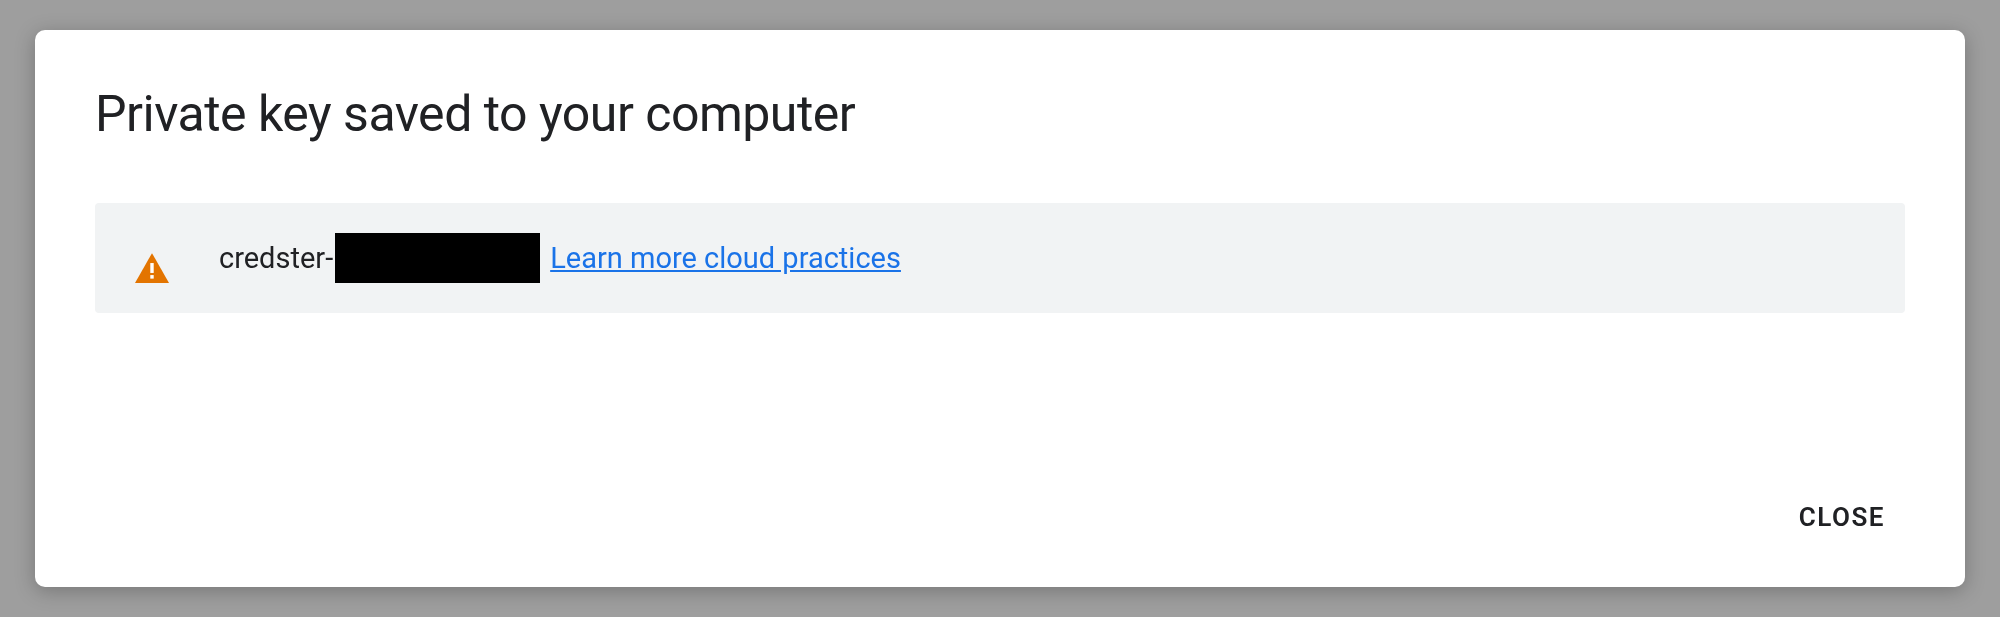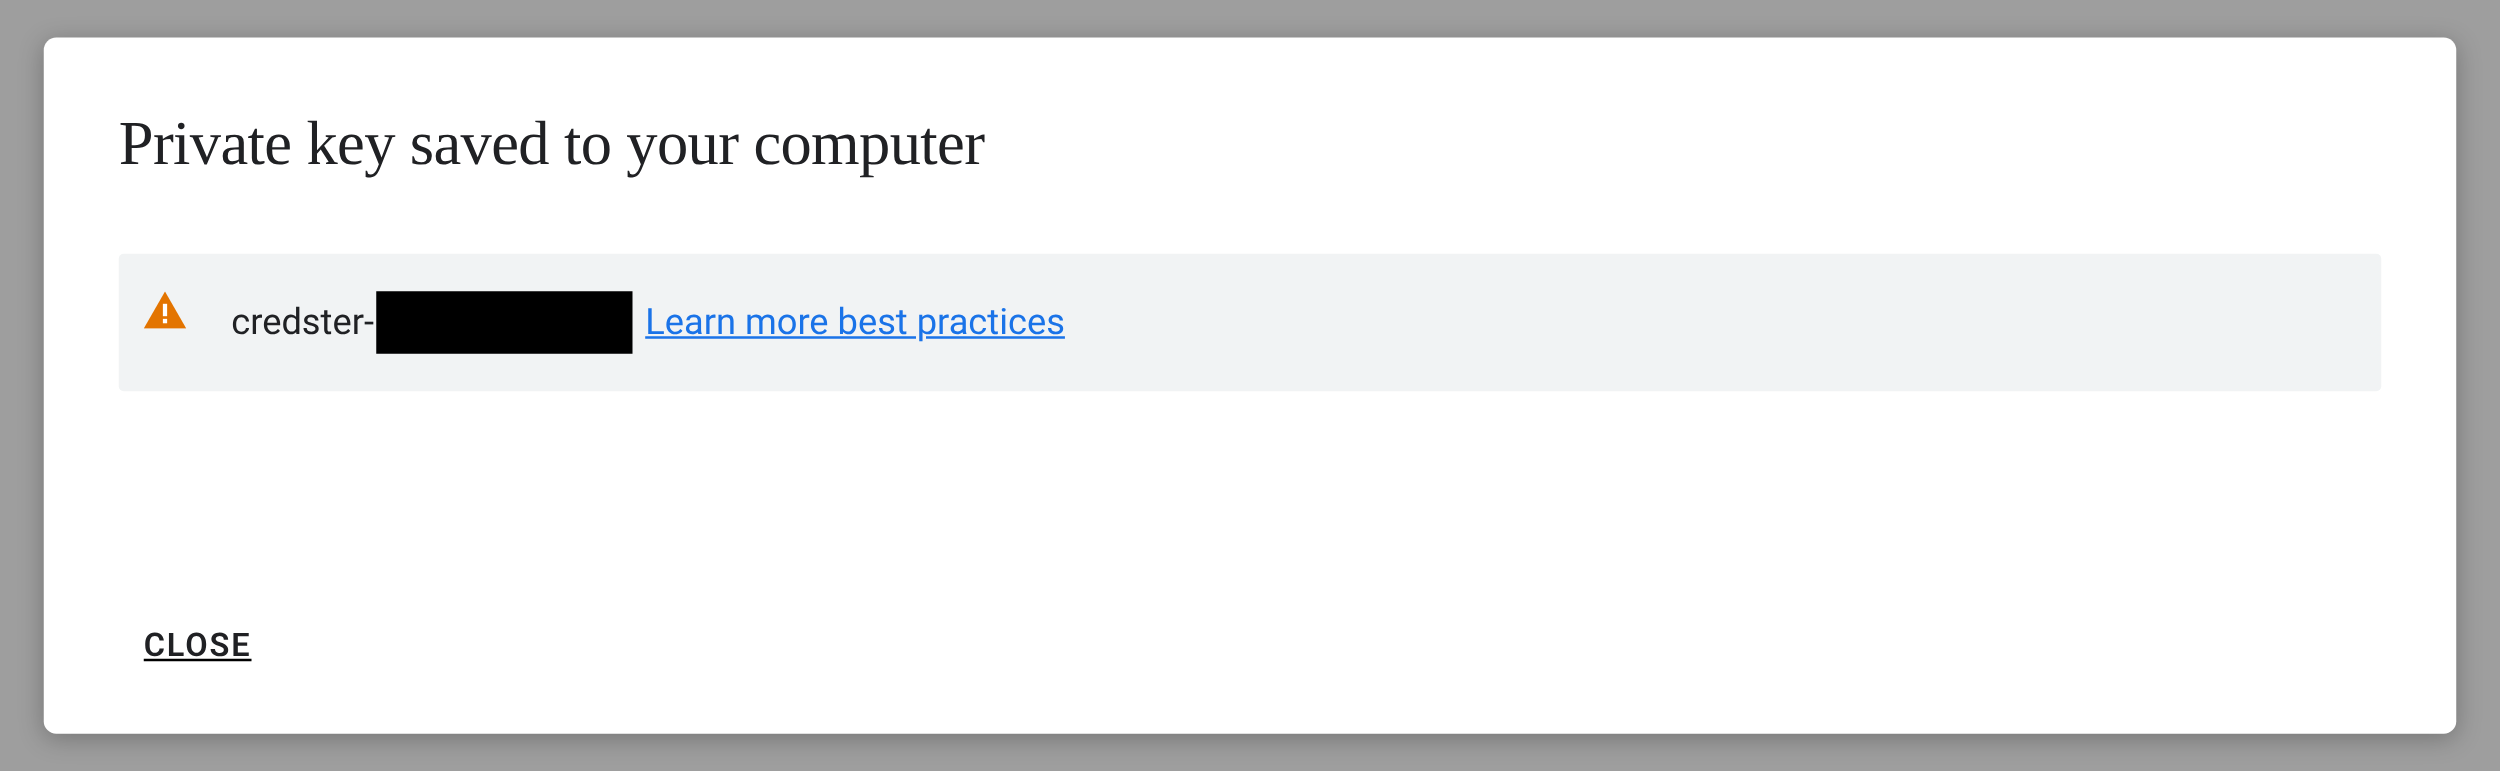--- a/index.html
+++ b/index.html
@@ -34,7 +34,6 @@
       color: #202124;
       margin-bottom: 60px;
       letter-spacing: -0.5px;
-      font-family: Liberation Serif, serif;
     }
     .warning-box {
       background: #f1f3f4;

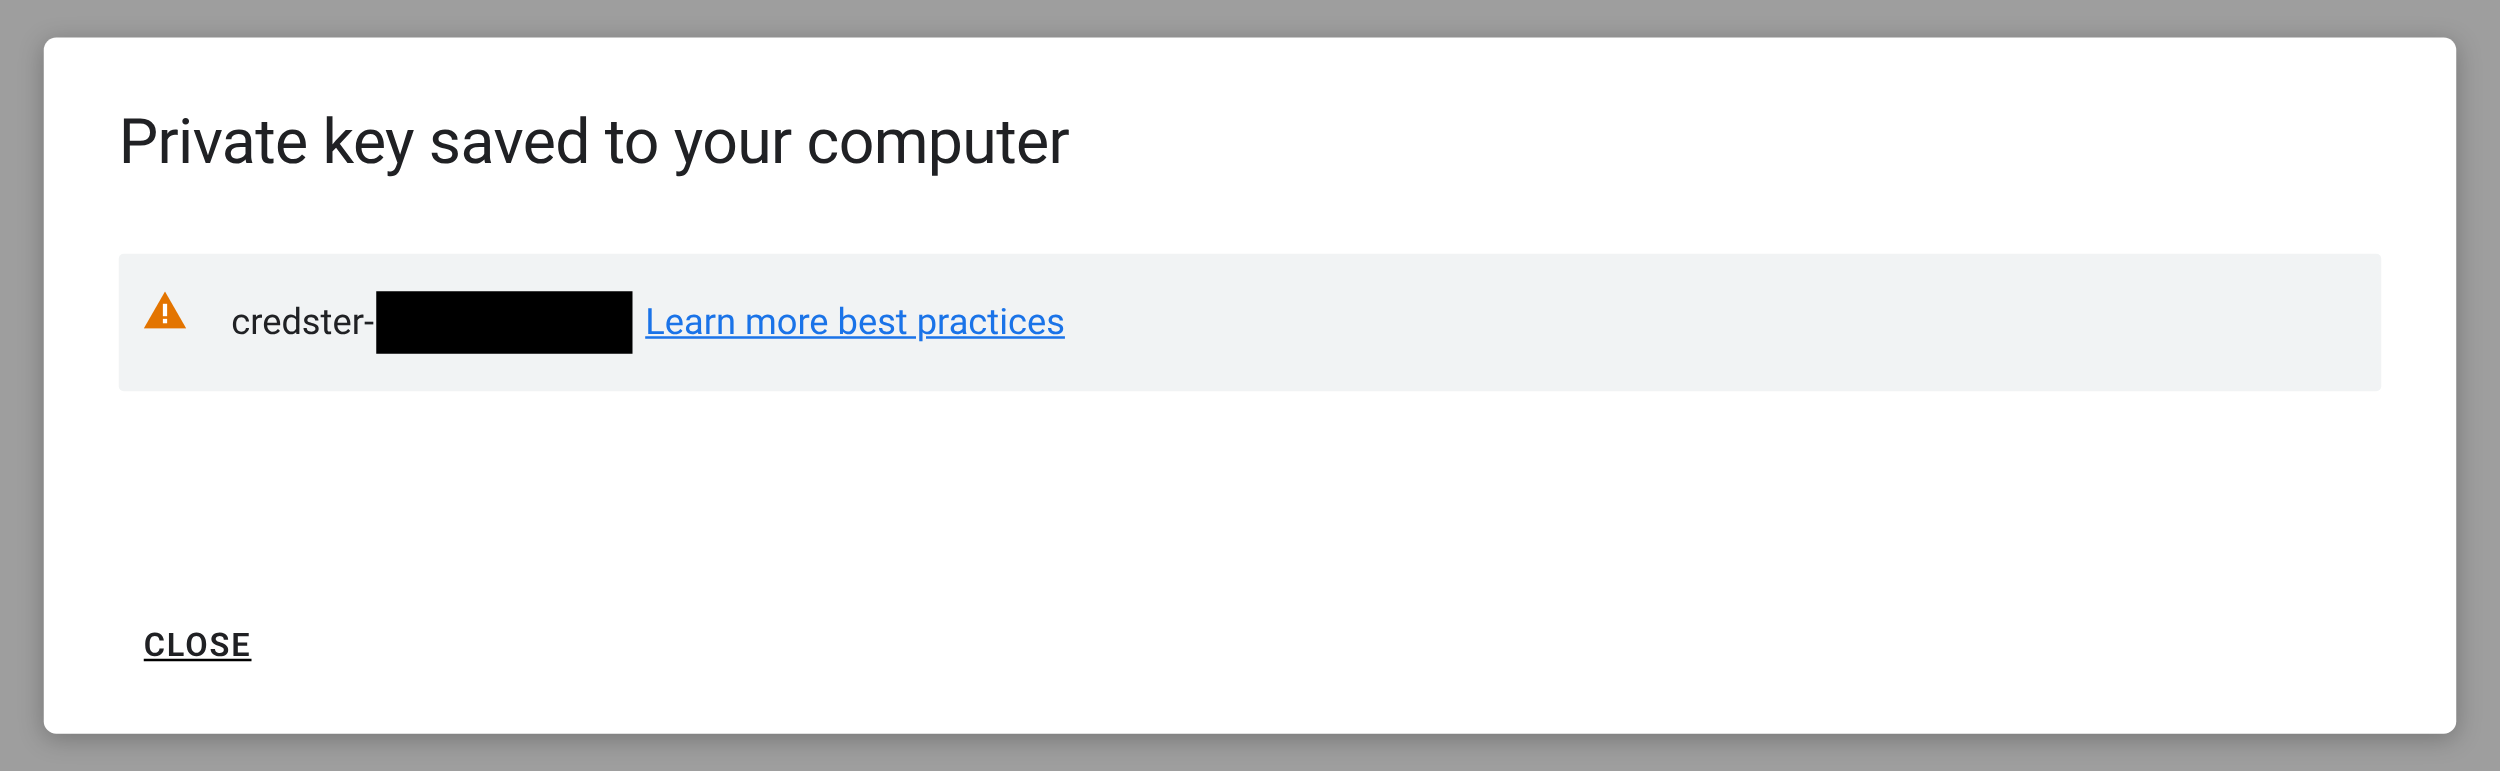--- a/index.html
+++ b/index.html
@@ -38,10 +38,10 @@
     .warning-box {
       background: #f1f3f4;
       border-radius: 4px;
-      padding: 30px 20px;
+      padding: 30px 40px;
       display: flex;
-      align-items: flex-start;
-      gap: 36px;
+      align-items: flex-end;
+      gap: 50px;
       flex: 0 0 auto;
     }
     .warning-icon {

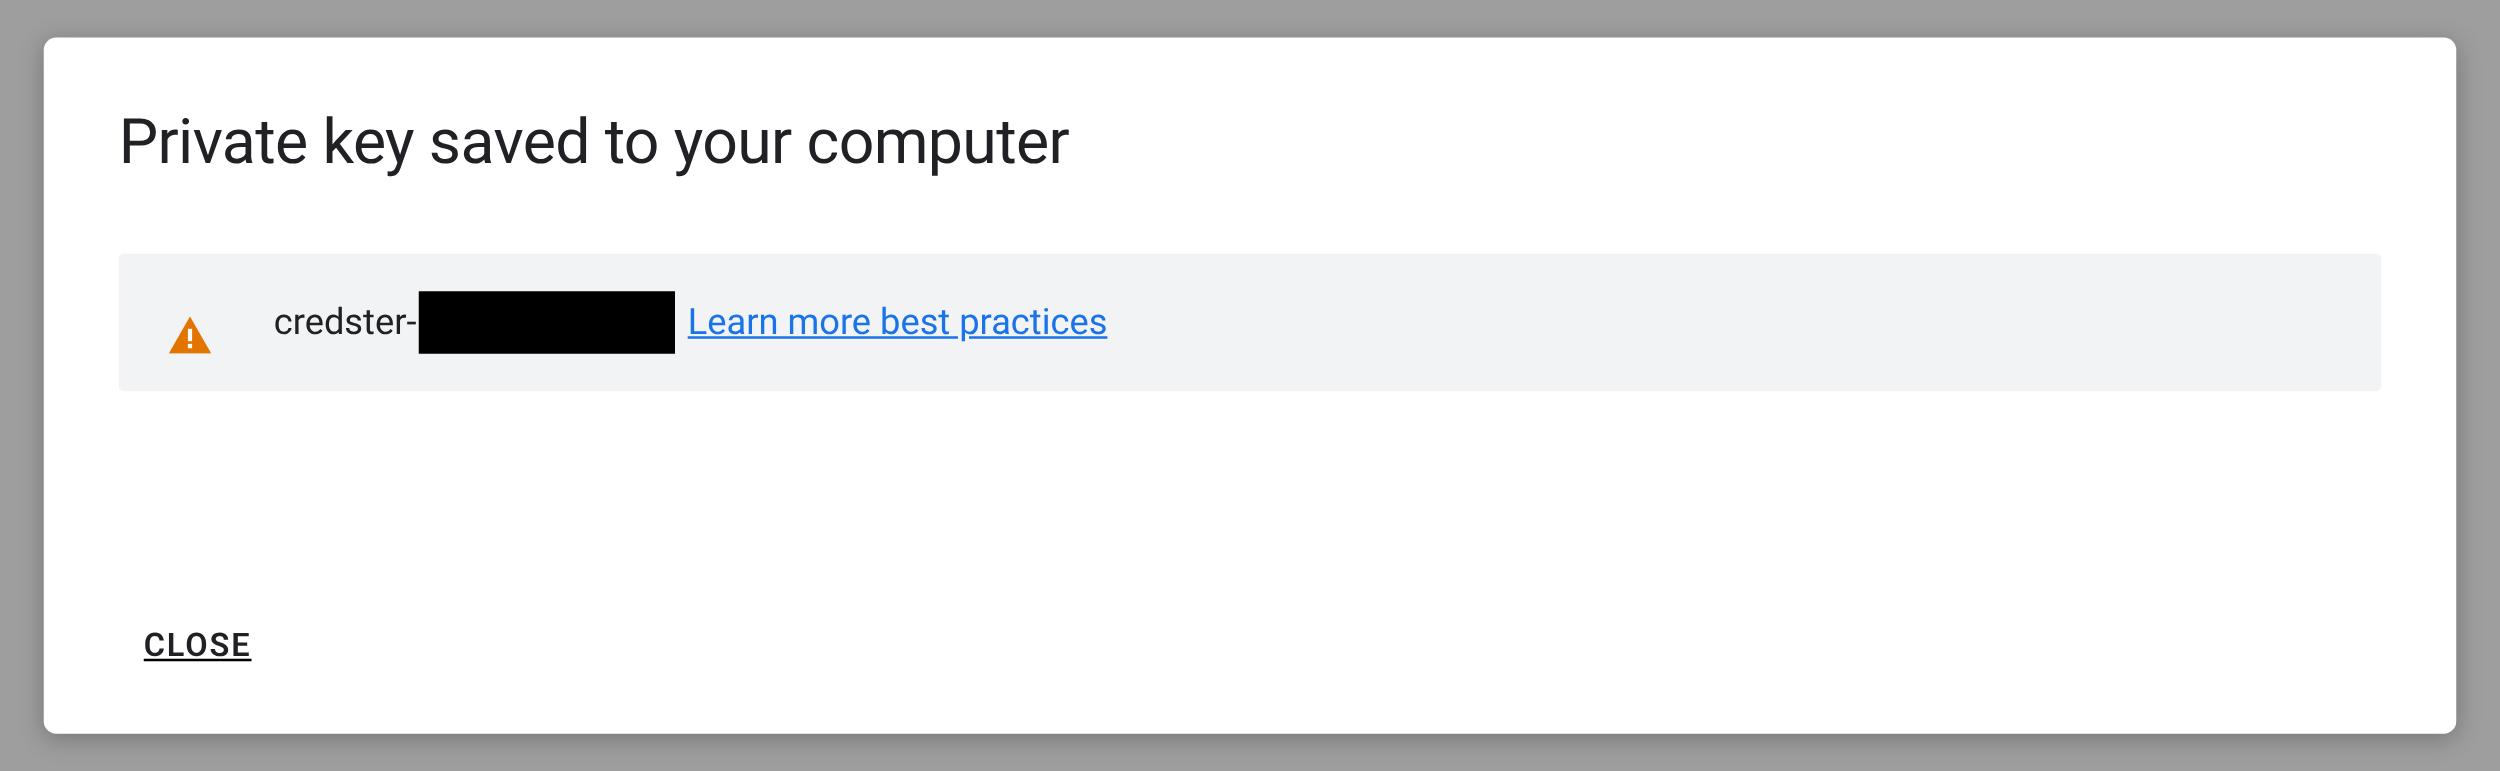--- a/index.html
+++ b/index.html
@@ -112,7 +112,7 @@
     <div class="warning-text">
       <span>credster-</span>
         <span class="redacted"></span>
-      <a class="learn-more">Learn more best practices</a>
+      <a class="learn-more">Learn more cloud practices</a>
     </div>
   </div>
 

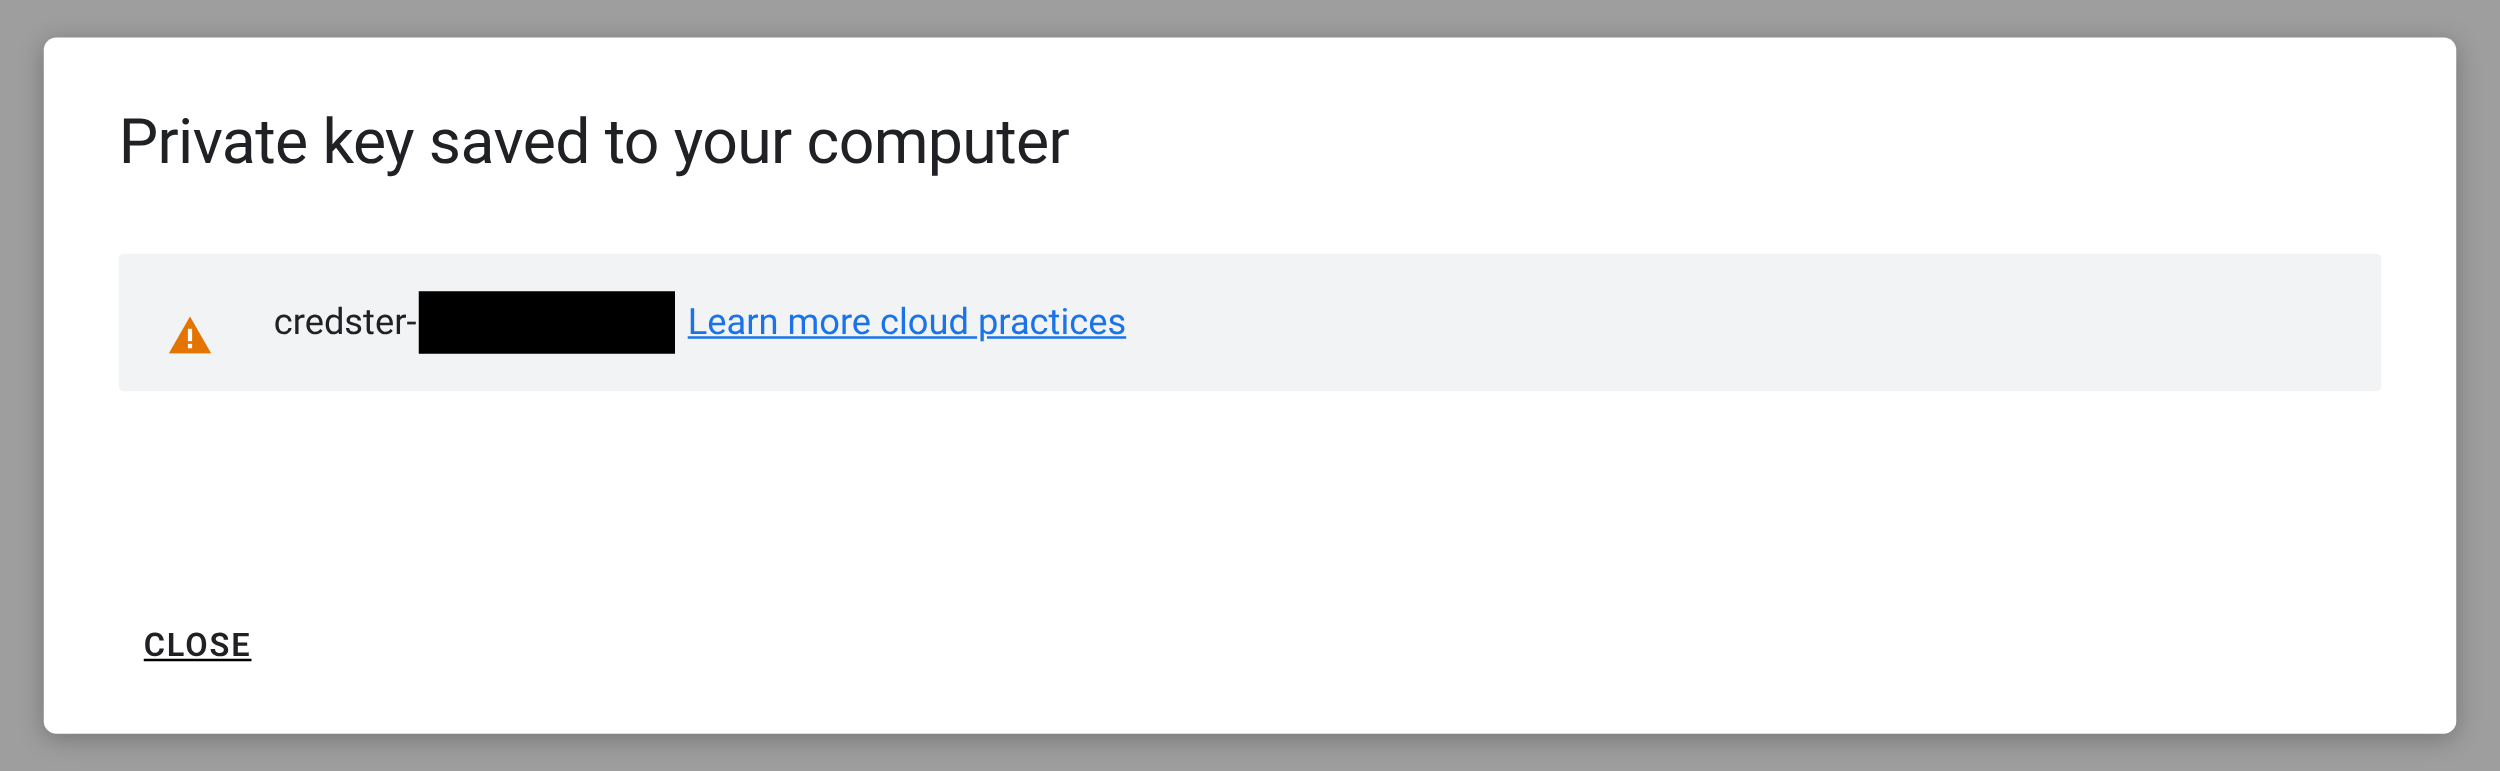--- a/index.html
+++ b/index.html
@@ -79,9 +79,8 @@
     .dialog-actions {
       margin-top: auto;
       display: flex;
-      justify-content: flex-start;
+      justify-content: flex-end;
       padding-top: 40px;
-      text-decoration: underline;
     }
     .close-button {
       font-size: 26px;

